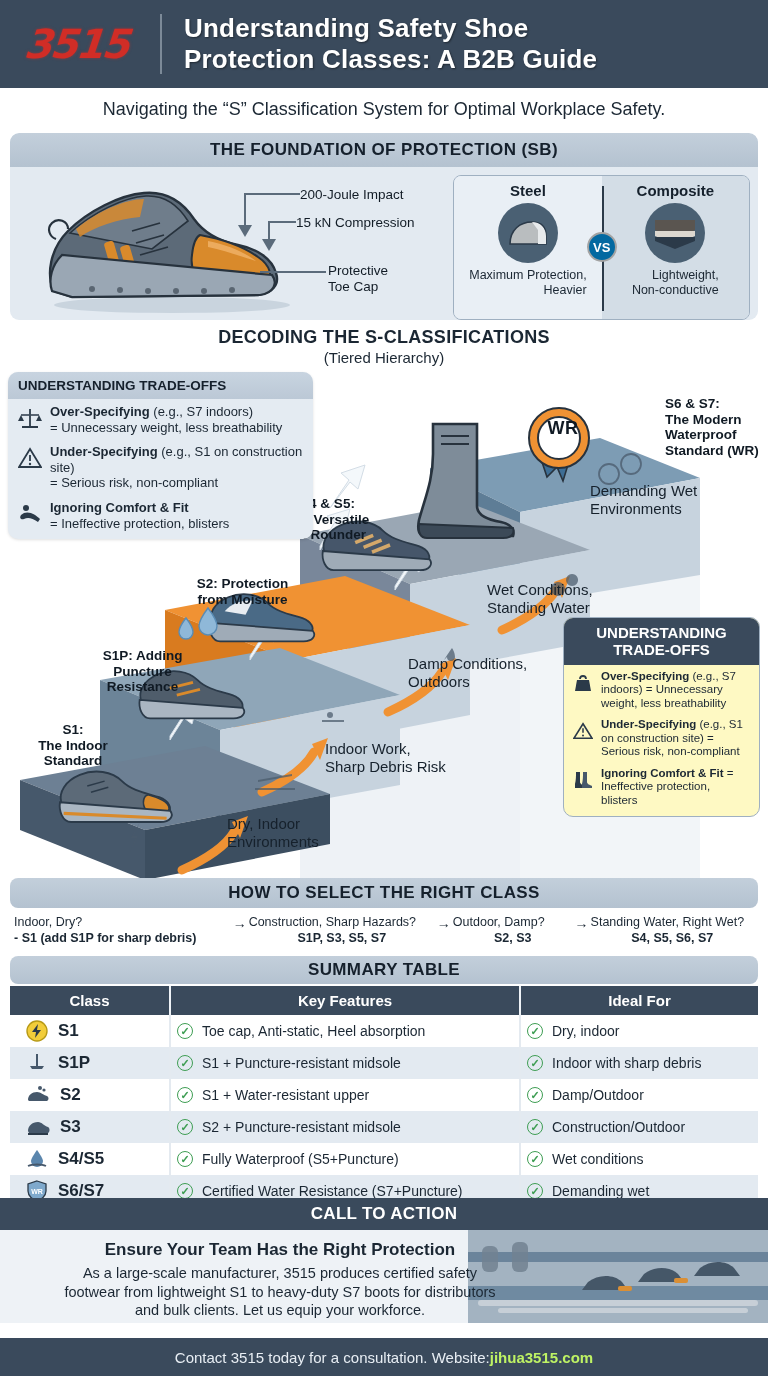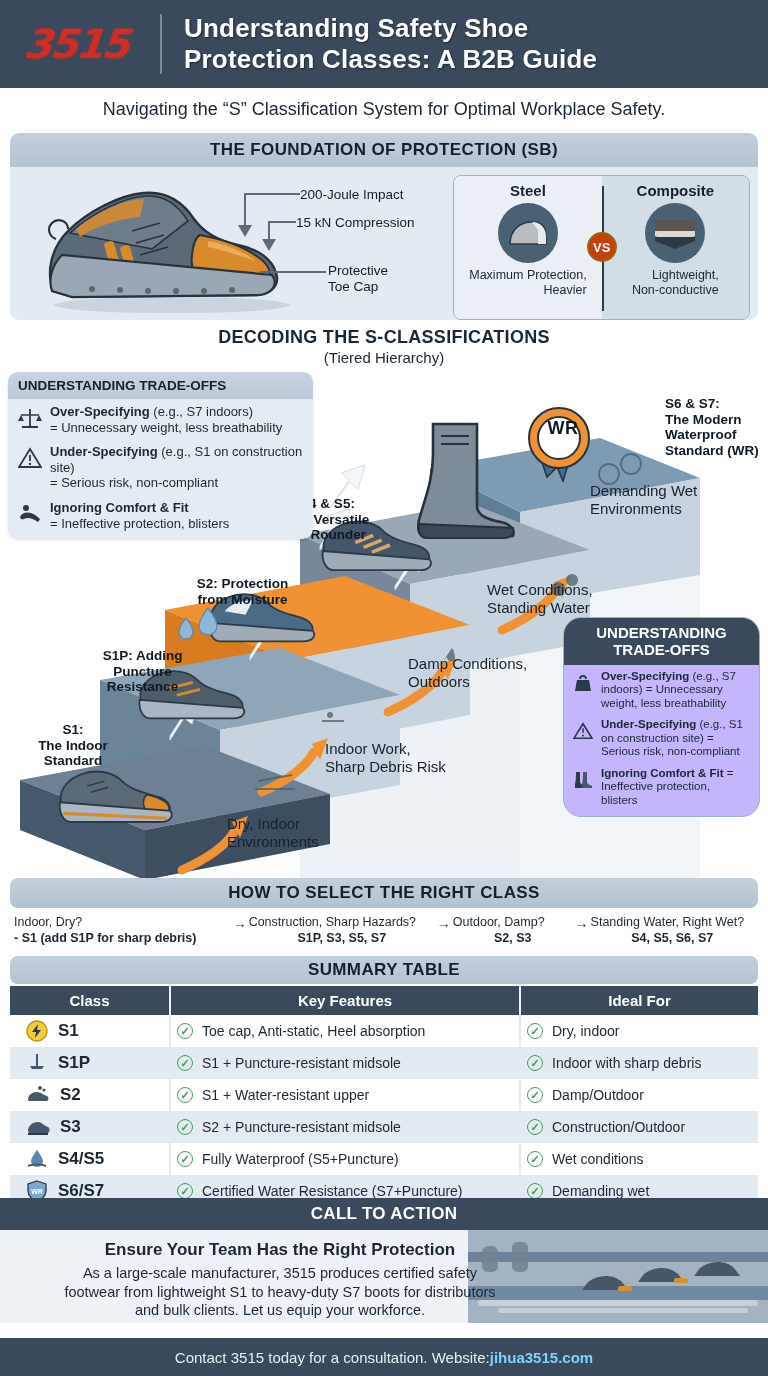--- a/index.html
+++ b/index.html
@@ -72,9 +72,9 @@
   .disc.comp { background:#4a6073; display:flex;align-items:center;justify-content:center; }
   .vs-badge {
     position:absolute; left:50%; top:56px; transform:translateX(-50%);
-    width:30px;height:30px;border-radius:50%;background:#c2410c;color:#fff;
+    width:30px;height:30px;border-radius:50%;background:#0369a1;color:#fff;
     font-size:13px;font-weight:800;display:flex;align-items:center;justify-content:center;
-    border:2px solid #a16207;
+    border:2px solid #a3a3a3;
   }
   .vs-rule { position:absolute; left:50%; top:10px; width:2px; height:125px; background:#2b3a49; }
 

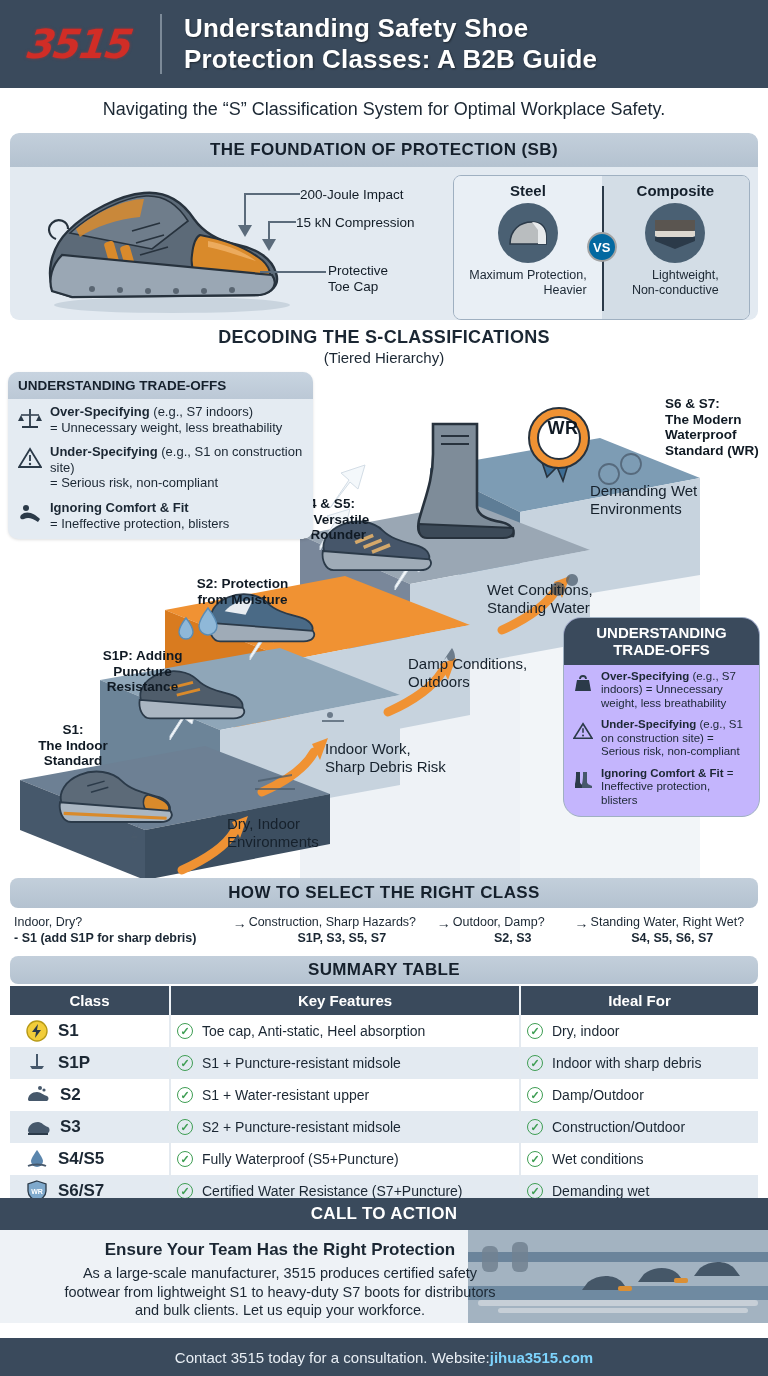--- a/index.html
+++ b/index.html
@@ -108,7 +108,7 @@
 
   .to-right {
     position:absolute; left:563px; top:257px; width:197px;
-    background:#c4b5fd; border:1.5px solid #9fb0c1; border-radius:18px; overflow:hidden;
+    background:#fef9c3; border:1.5px solid #9fb0c1; border-radius:10px; overflow:hidden;
   }
   .to-right .hd { background:#3a4a5c; color:#fff; font-size:15px; font-weight:800;
                   text-align:center; padding:7px 4px; line-height:1.1; }

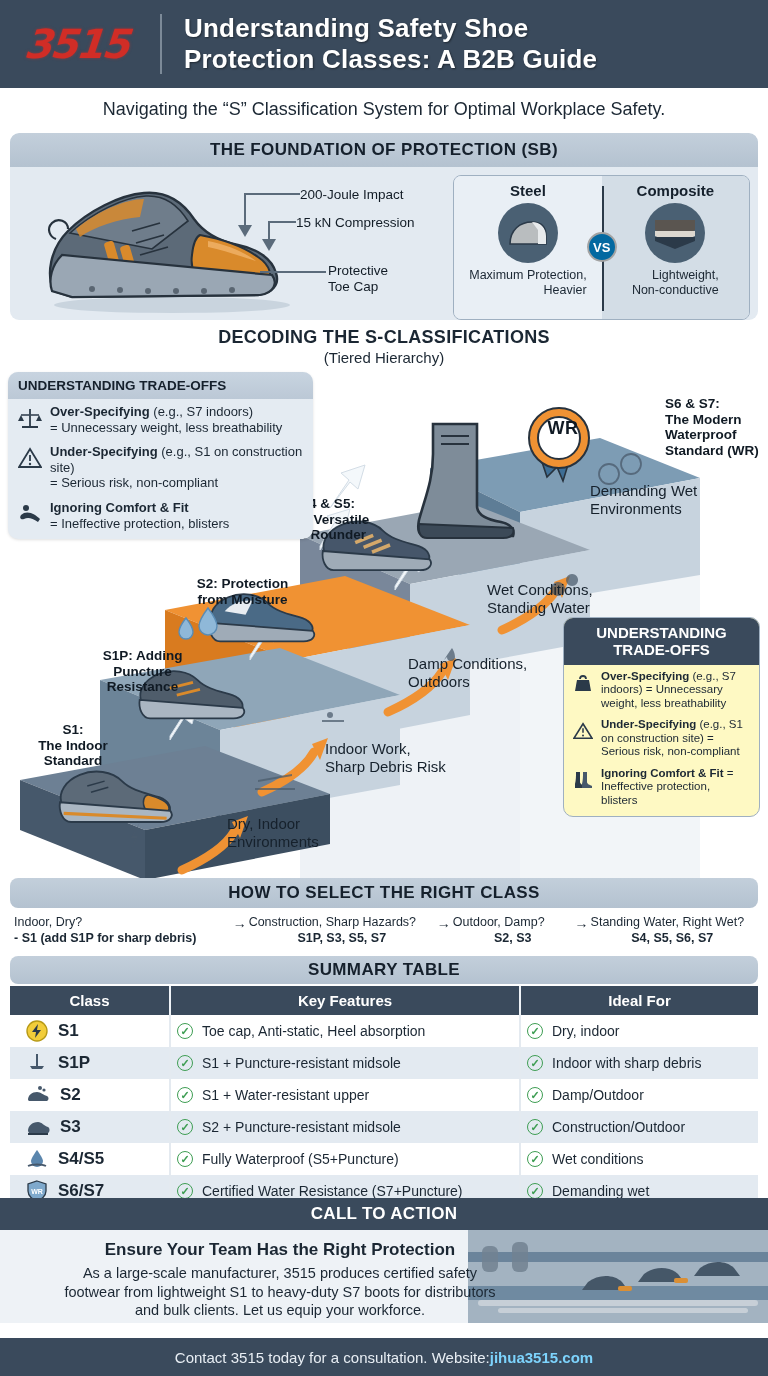--- a/index.html
+++ b/index.html
@@ -161,7 +161,7 @@
   .foot { position:absolute; left:0; top:1338px; width:768px; height:38px;
           background:#3a4a5c; color:#e8eef4; font-size:15px;
           display:flex; align-items:center; justify-content:center; }
-  .foot b { color:#7dd3fc; font-weight:800; }
+  .foot b { color:#bef264; font-weight:800; }
 </style>
 </head>
 <body>

